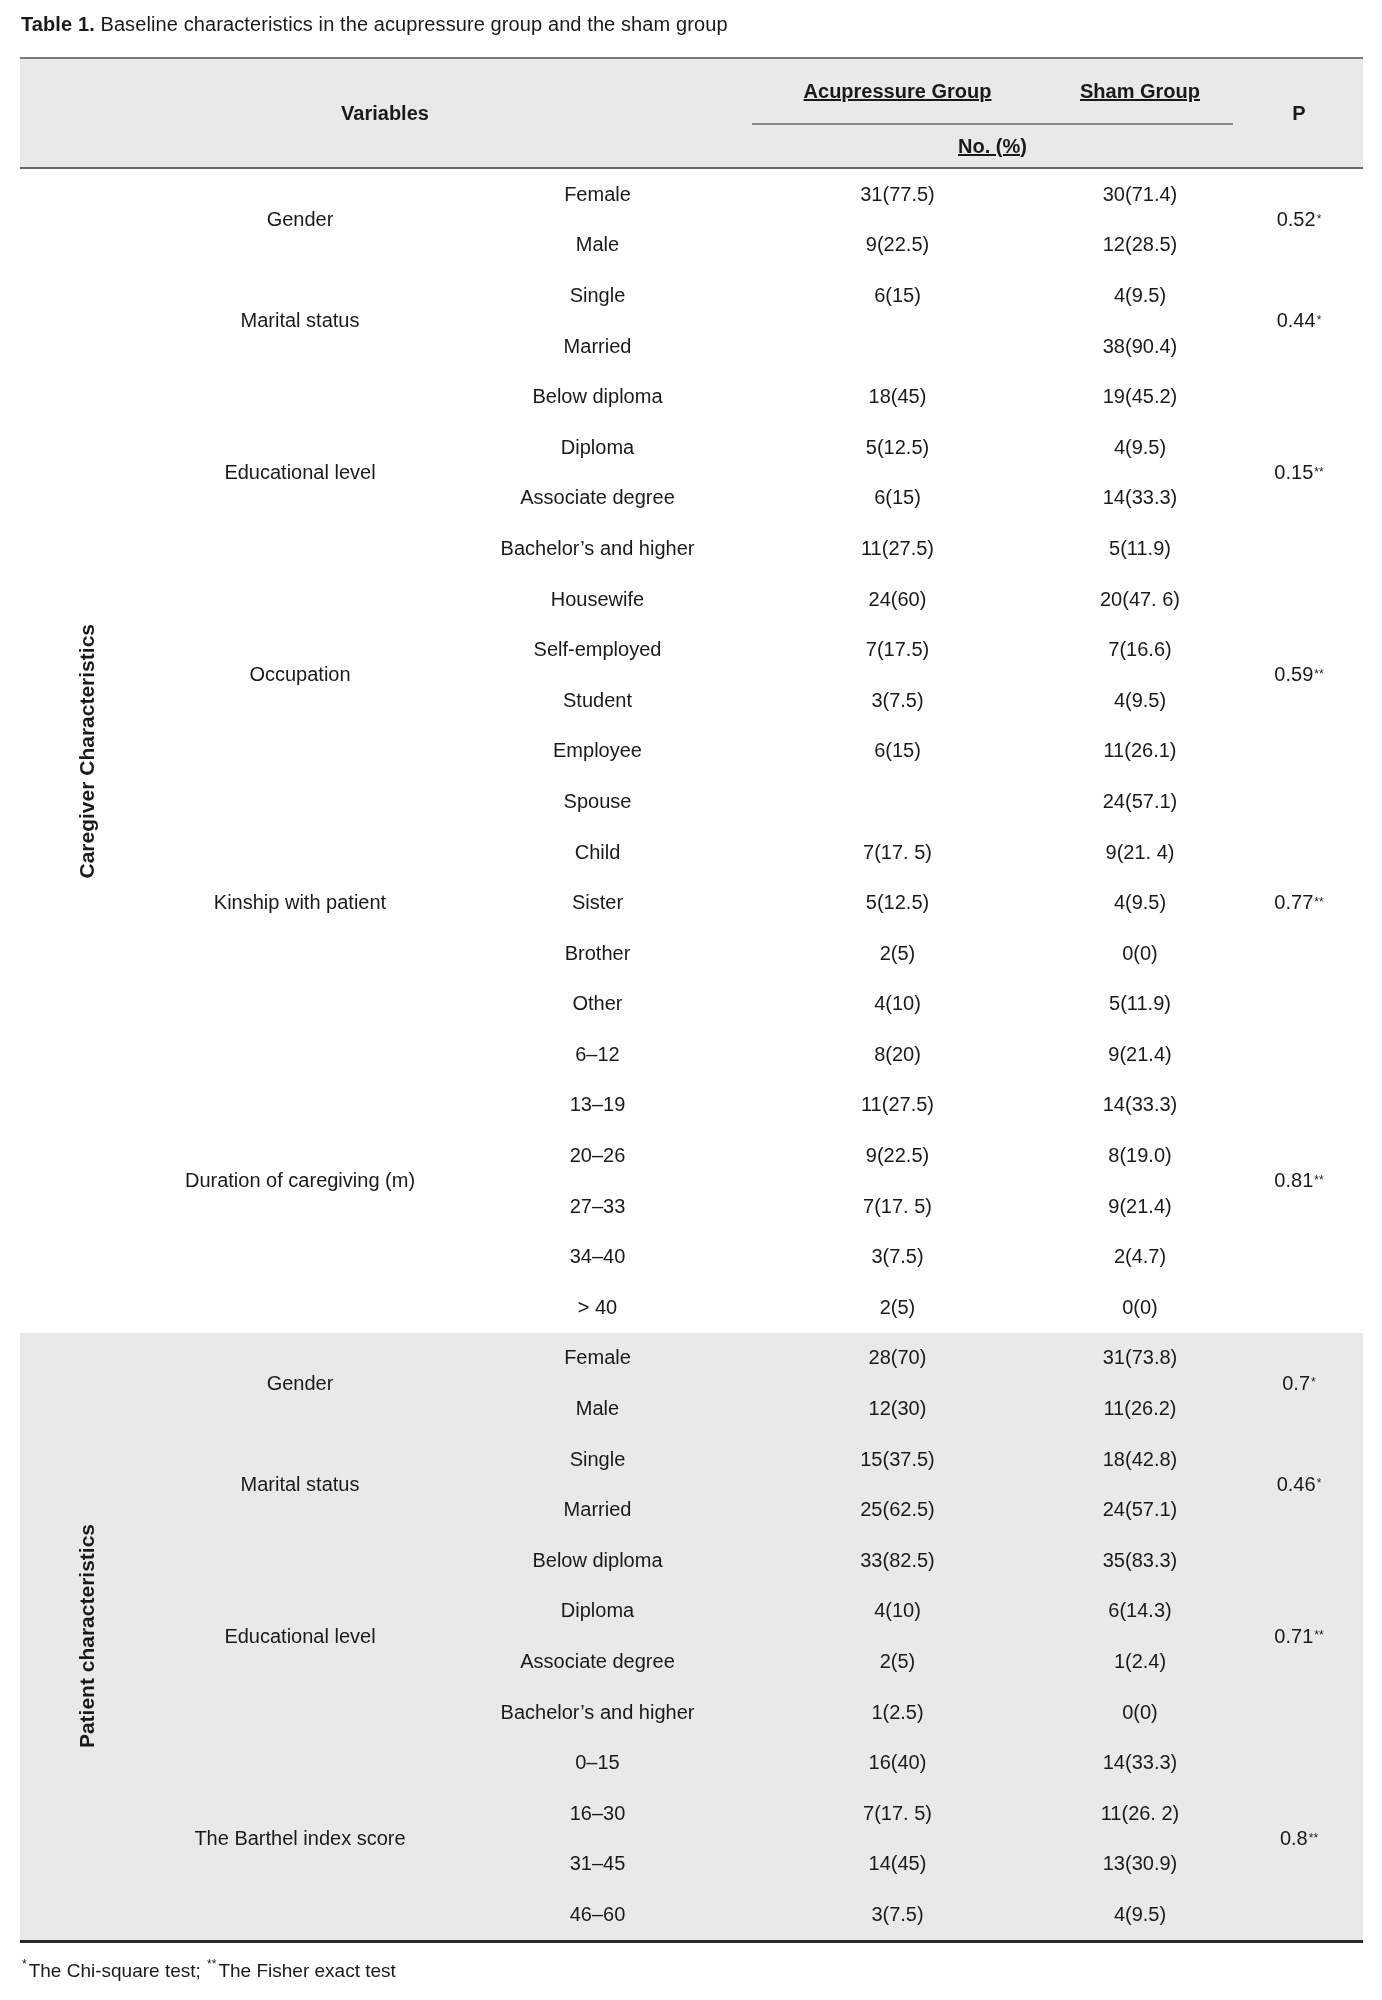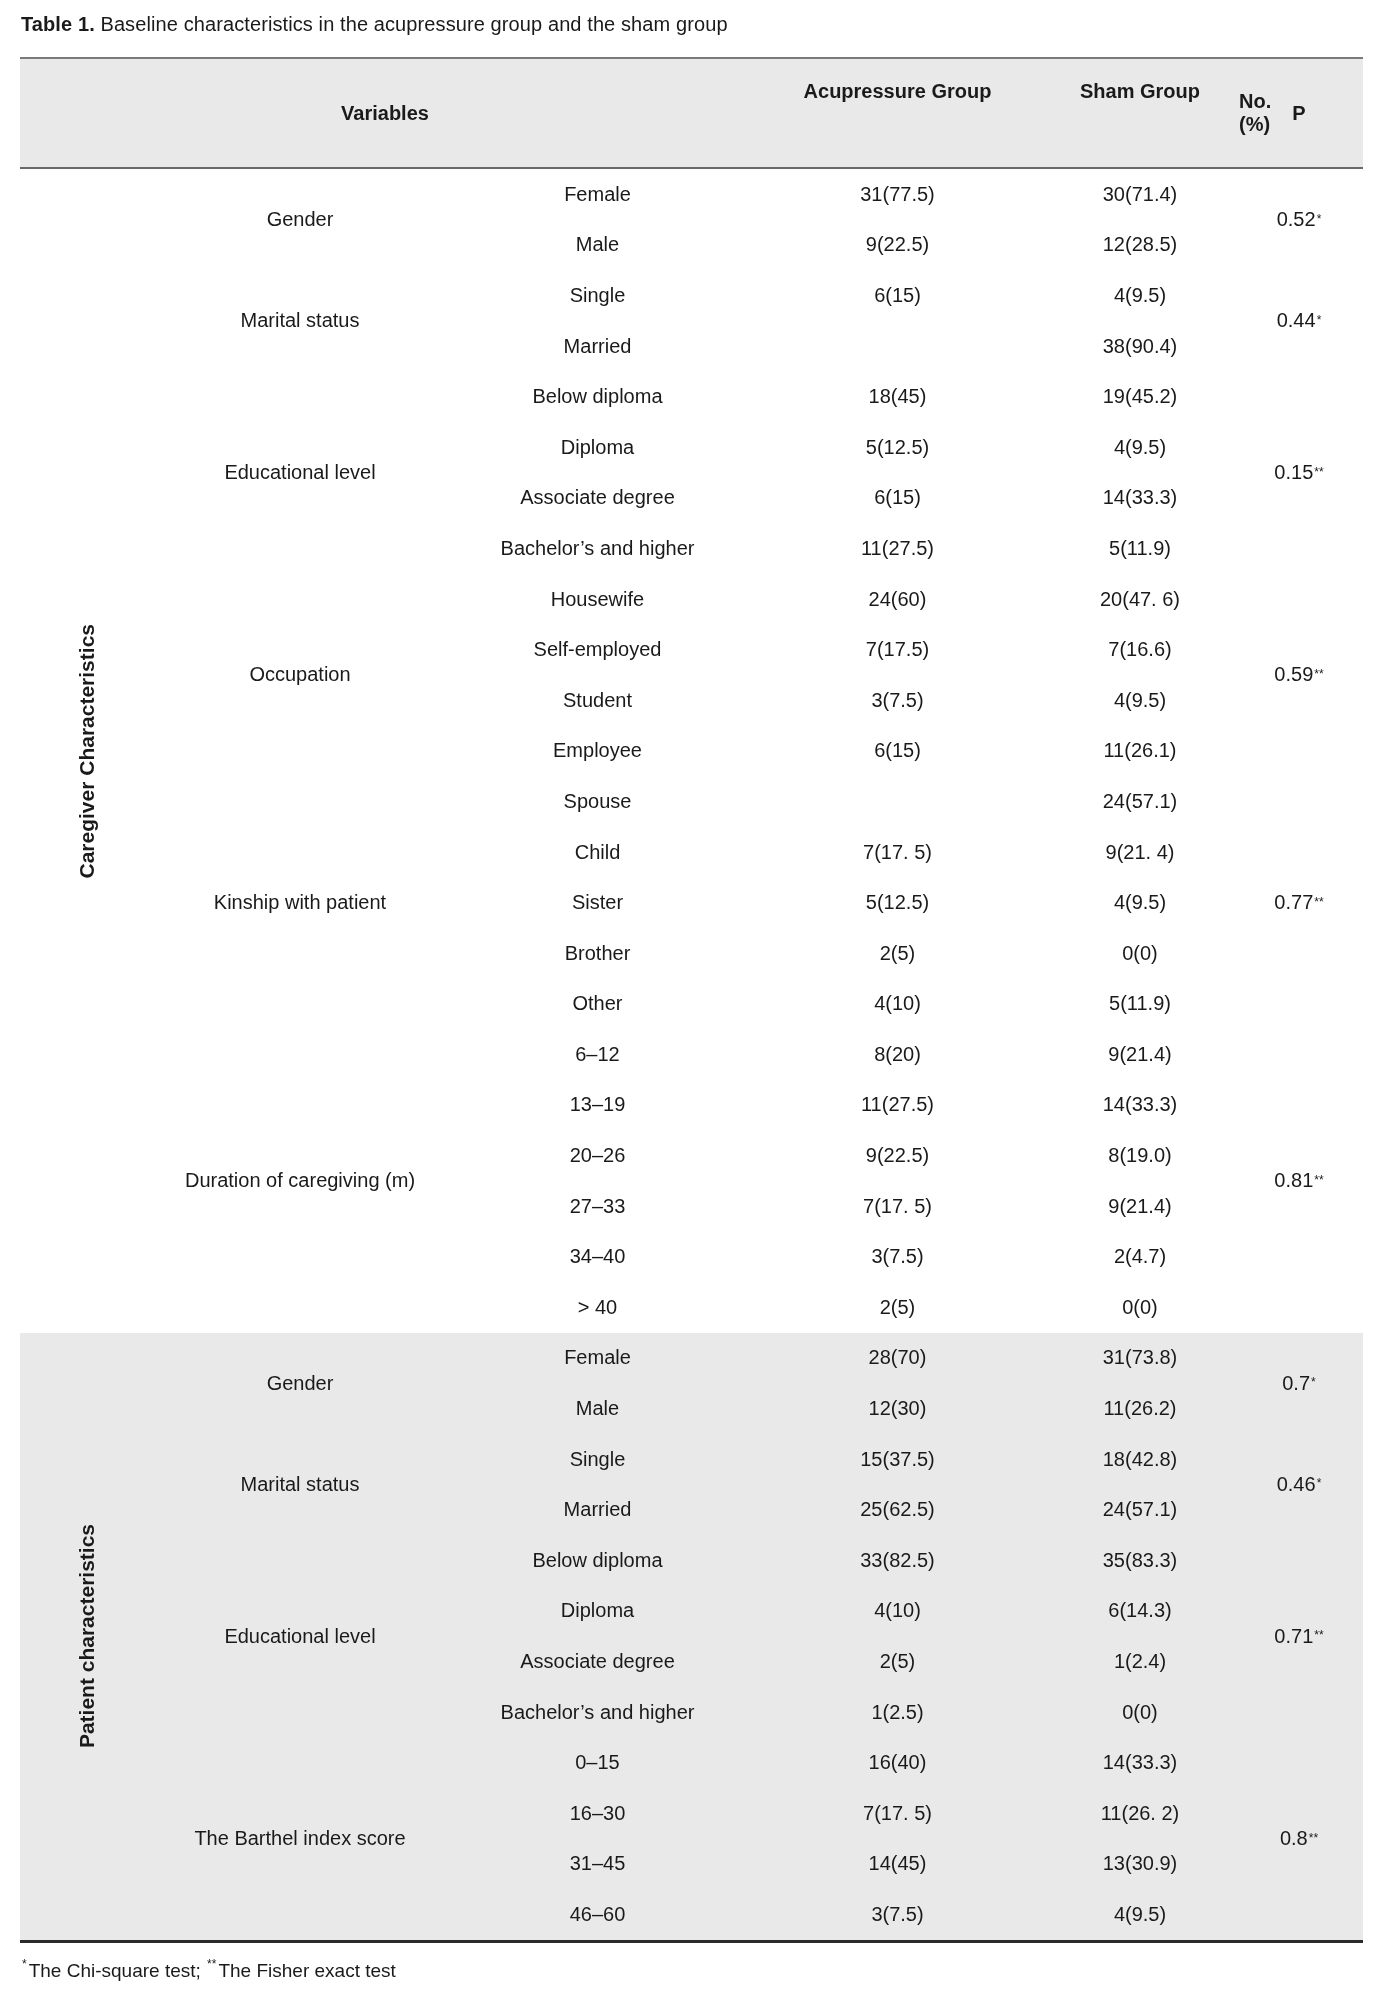--- a/index.html
+++ b/index.html
@@ -34,7 +34,7 @@
     font-weight:bold;
   }
   .h-variables { grid-column:1/4; display:flex; align-items:center; justify-content:center; }
-  .h-groups { grid-column:4/6; display:flex; flex-direction:row; }
+  .h-groups { grid-column:4/6; display:flex; flex-direction:column;text-decoration:underline; }
   .h-groups-top { height:64px; display:flex; align-items:center; }
   .h-group-1 { width:295px; text-align:center; }
   .h-group-2 { width:190px; text-align:center; }

